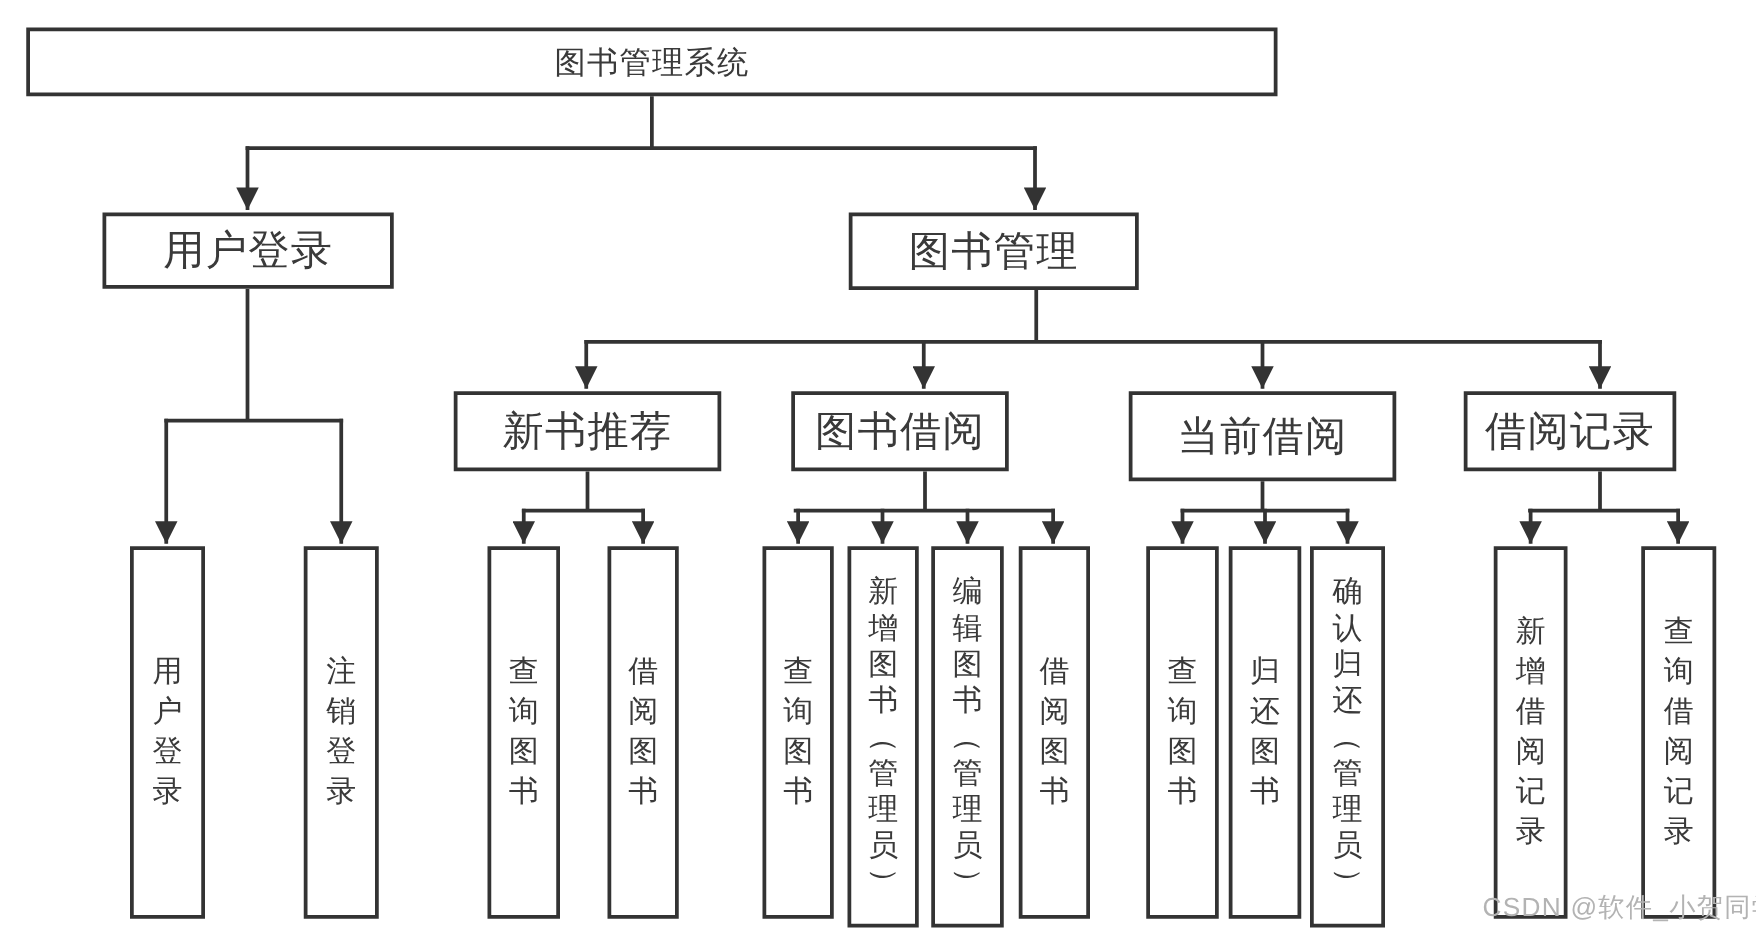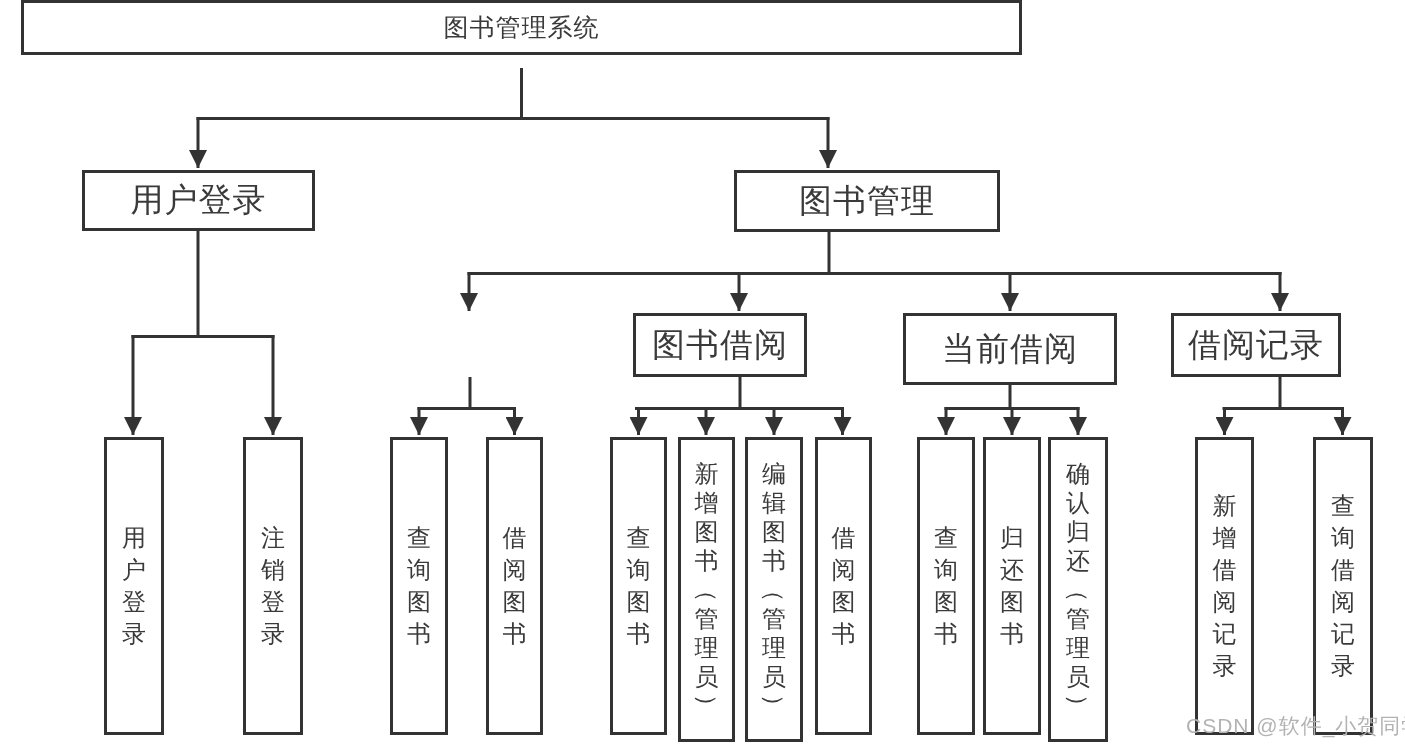--- a/index.html
+++ b/index.html
@@ -111,7 +111,7 @@
     <path d="M1342.5,407 V435" marker-end="url(#ah)"></path>
   </svg>
 
-  <div class="node root" style="left:21px;top:0;width:1001px;height:55px">
+  <div class="node root" style="left:21px;top:22px;width:1001px;height:55px">
     <span class="hlabel">图书管理系统</span>
   </div>
 

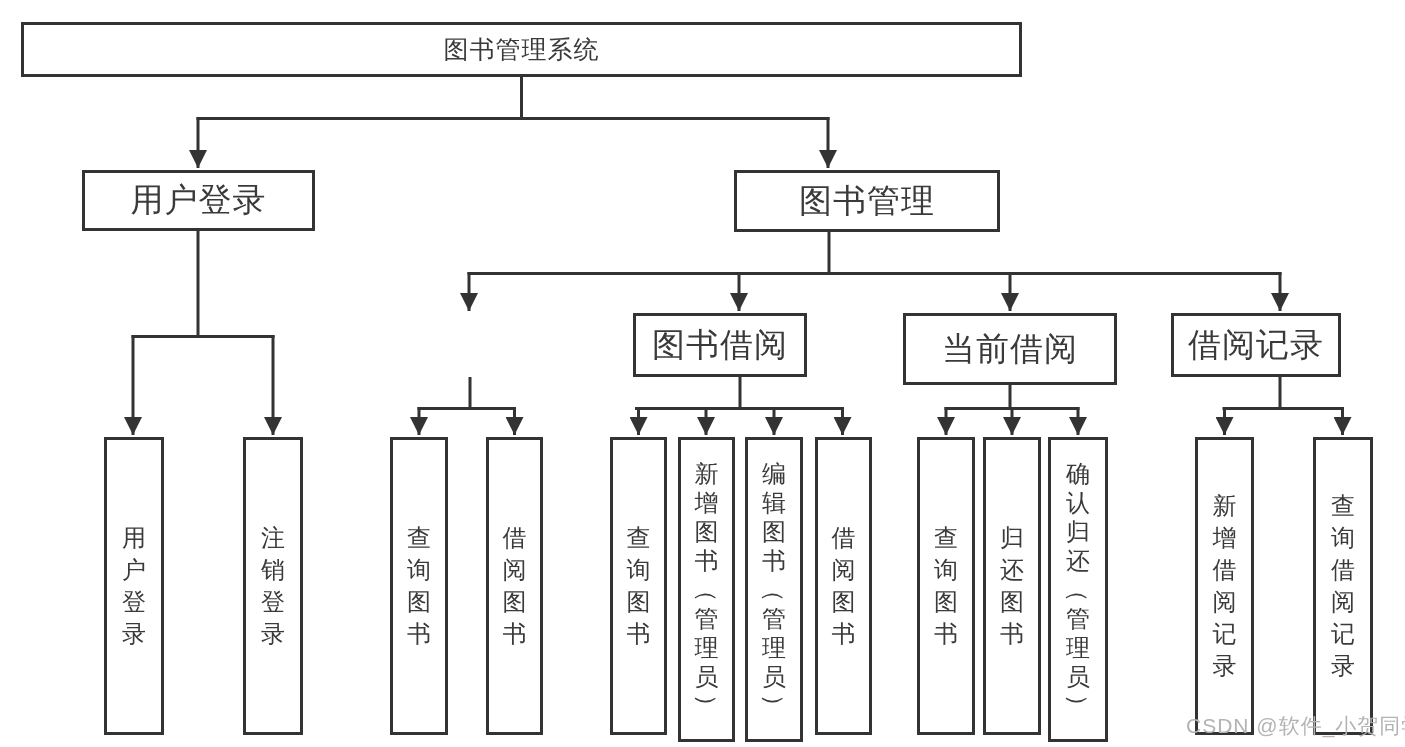--- a/index.html
+++ b/index.html
@@ -118,7 +118,7 @@
   <div class="node" style="left:82px;top:170px;width:233px;height:61px">
     <span class="hlabel">用户登录</span>
   </div>
-  <div class="node" style="left:734px;top:170px;width:266px;height:62px">
+  <div class="node" style="left:679px;top:170px;width:232px;height:62px">
     <span class="hlabel">图书管理</span>
   </div>
 

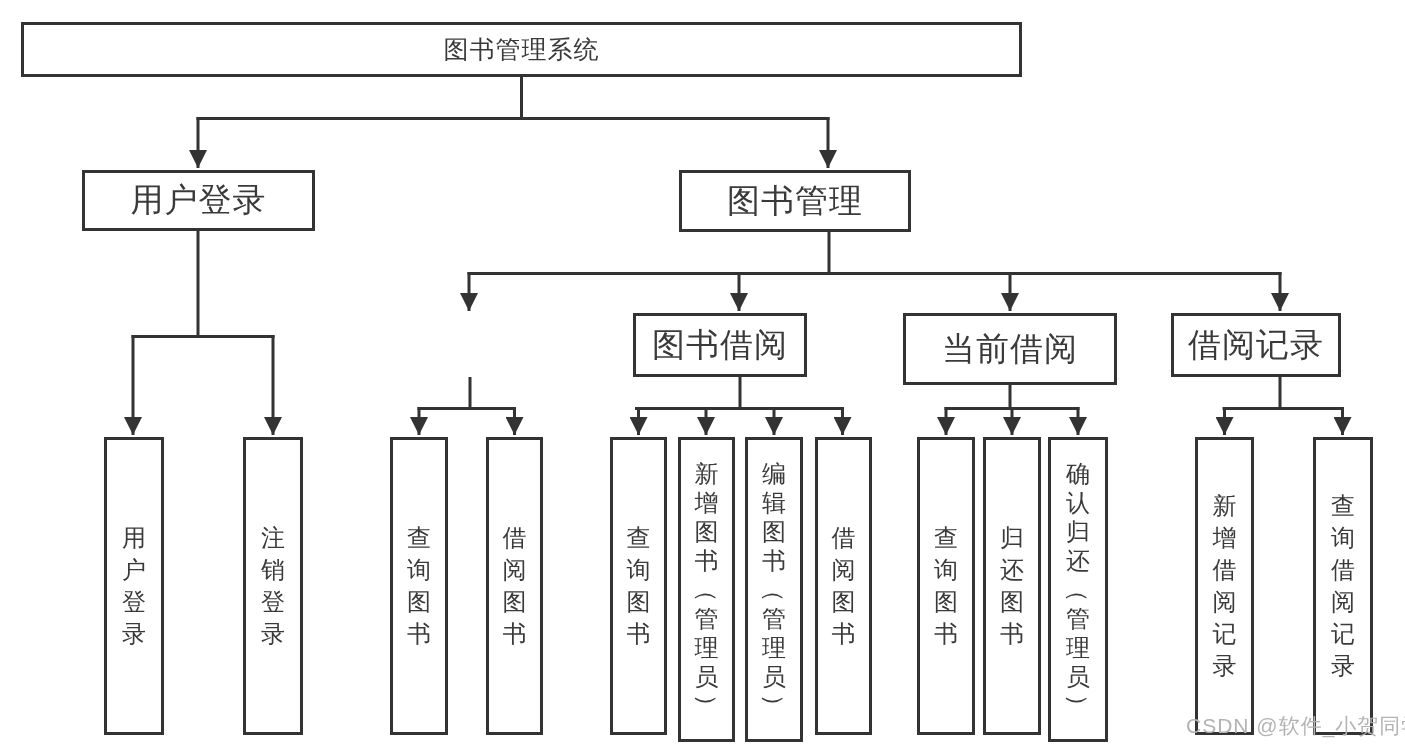--- a/index.html
+++ b/index.html
@@ -122,6 +122,9 @@
     <span class="hlabel">图书管理</span>
   </div>
 
+  <div class="node" style="left:363px;top:313px;width:214px;height:64px">
+    <span class="hlabel">新书推荐</span>
+  </div>
   <div class="node" style="left:633px;top:313px;width:174px;height:64px">
     <span class="hlabel">图书借阅</span>
   </div>

